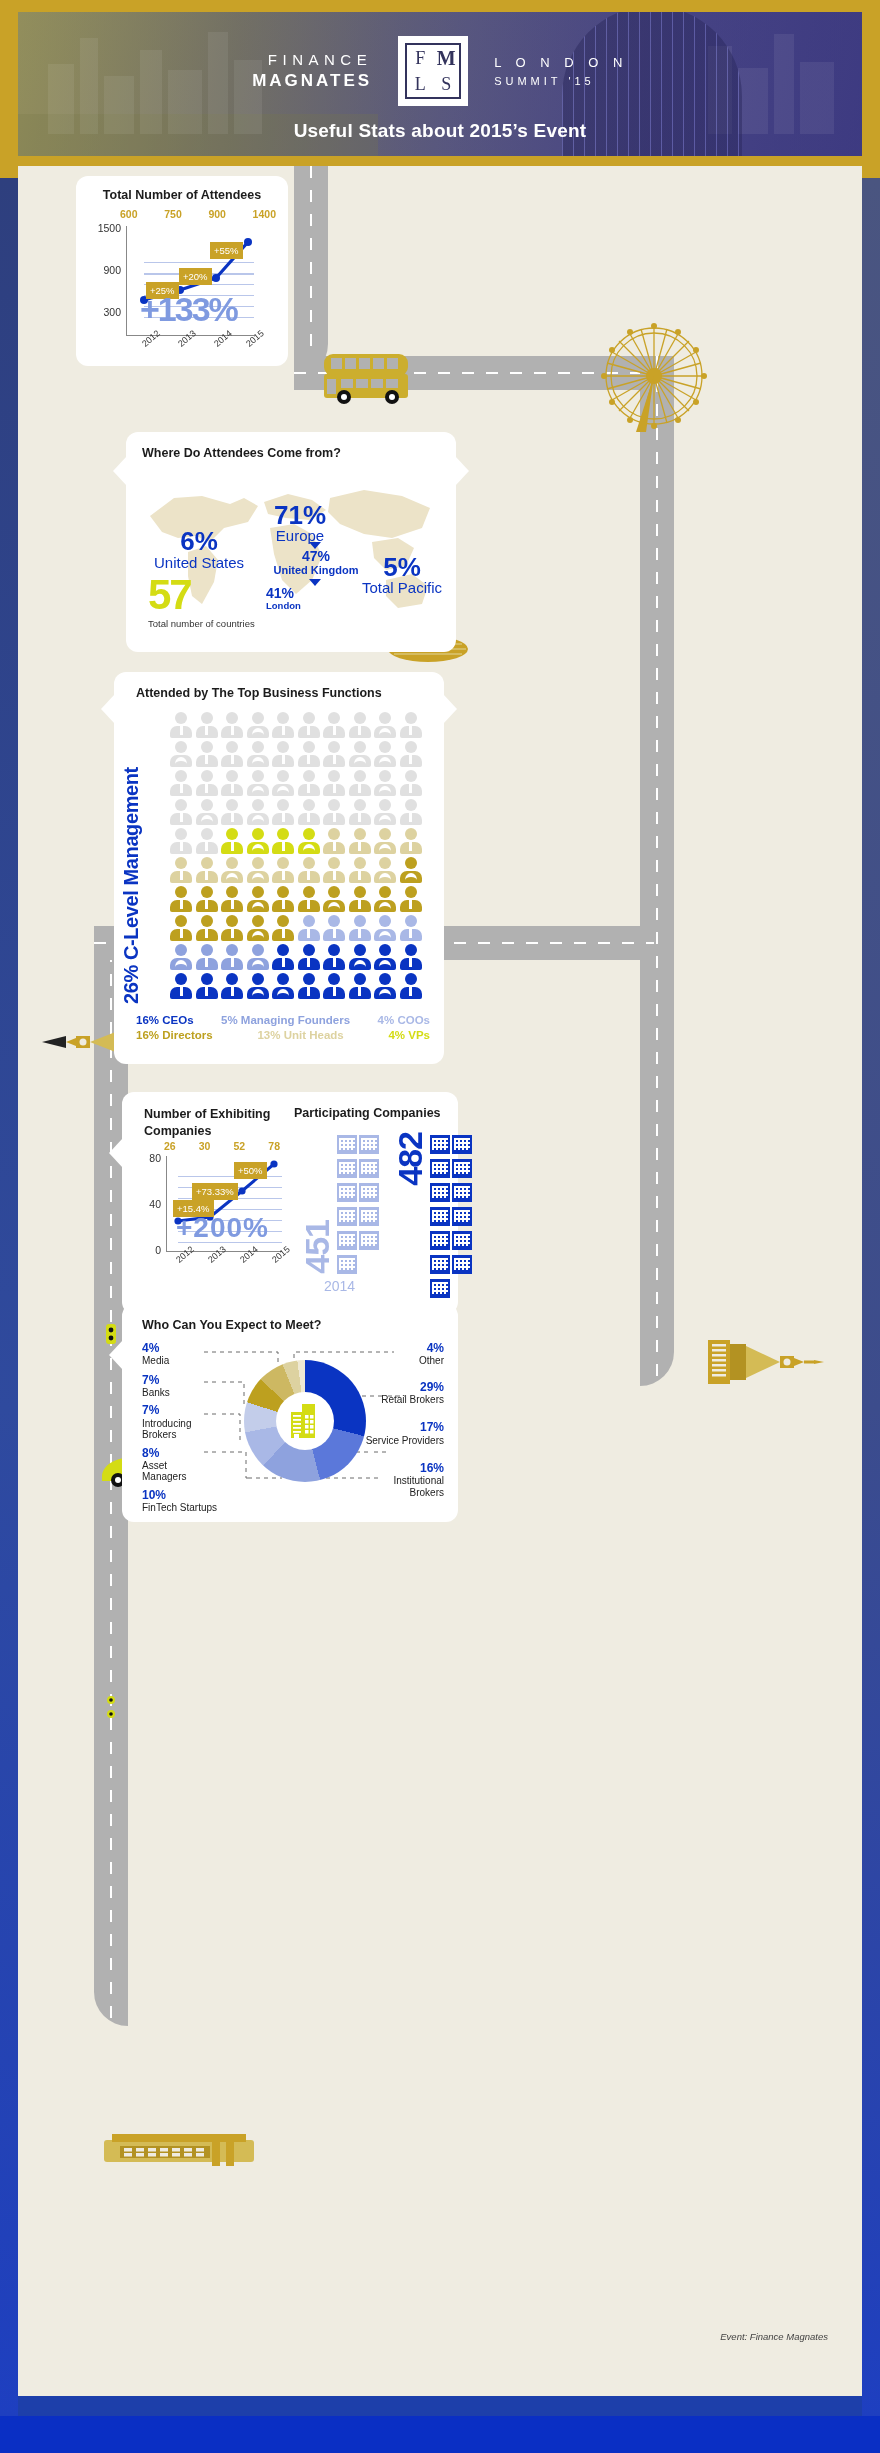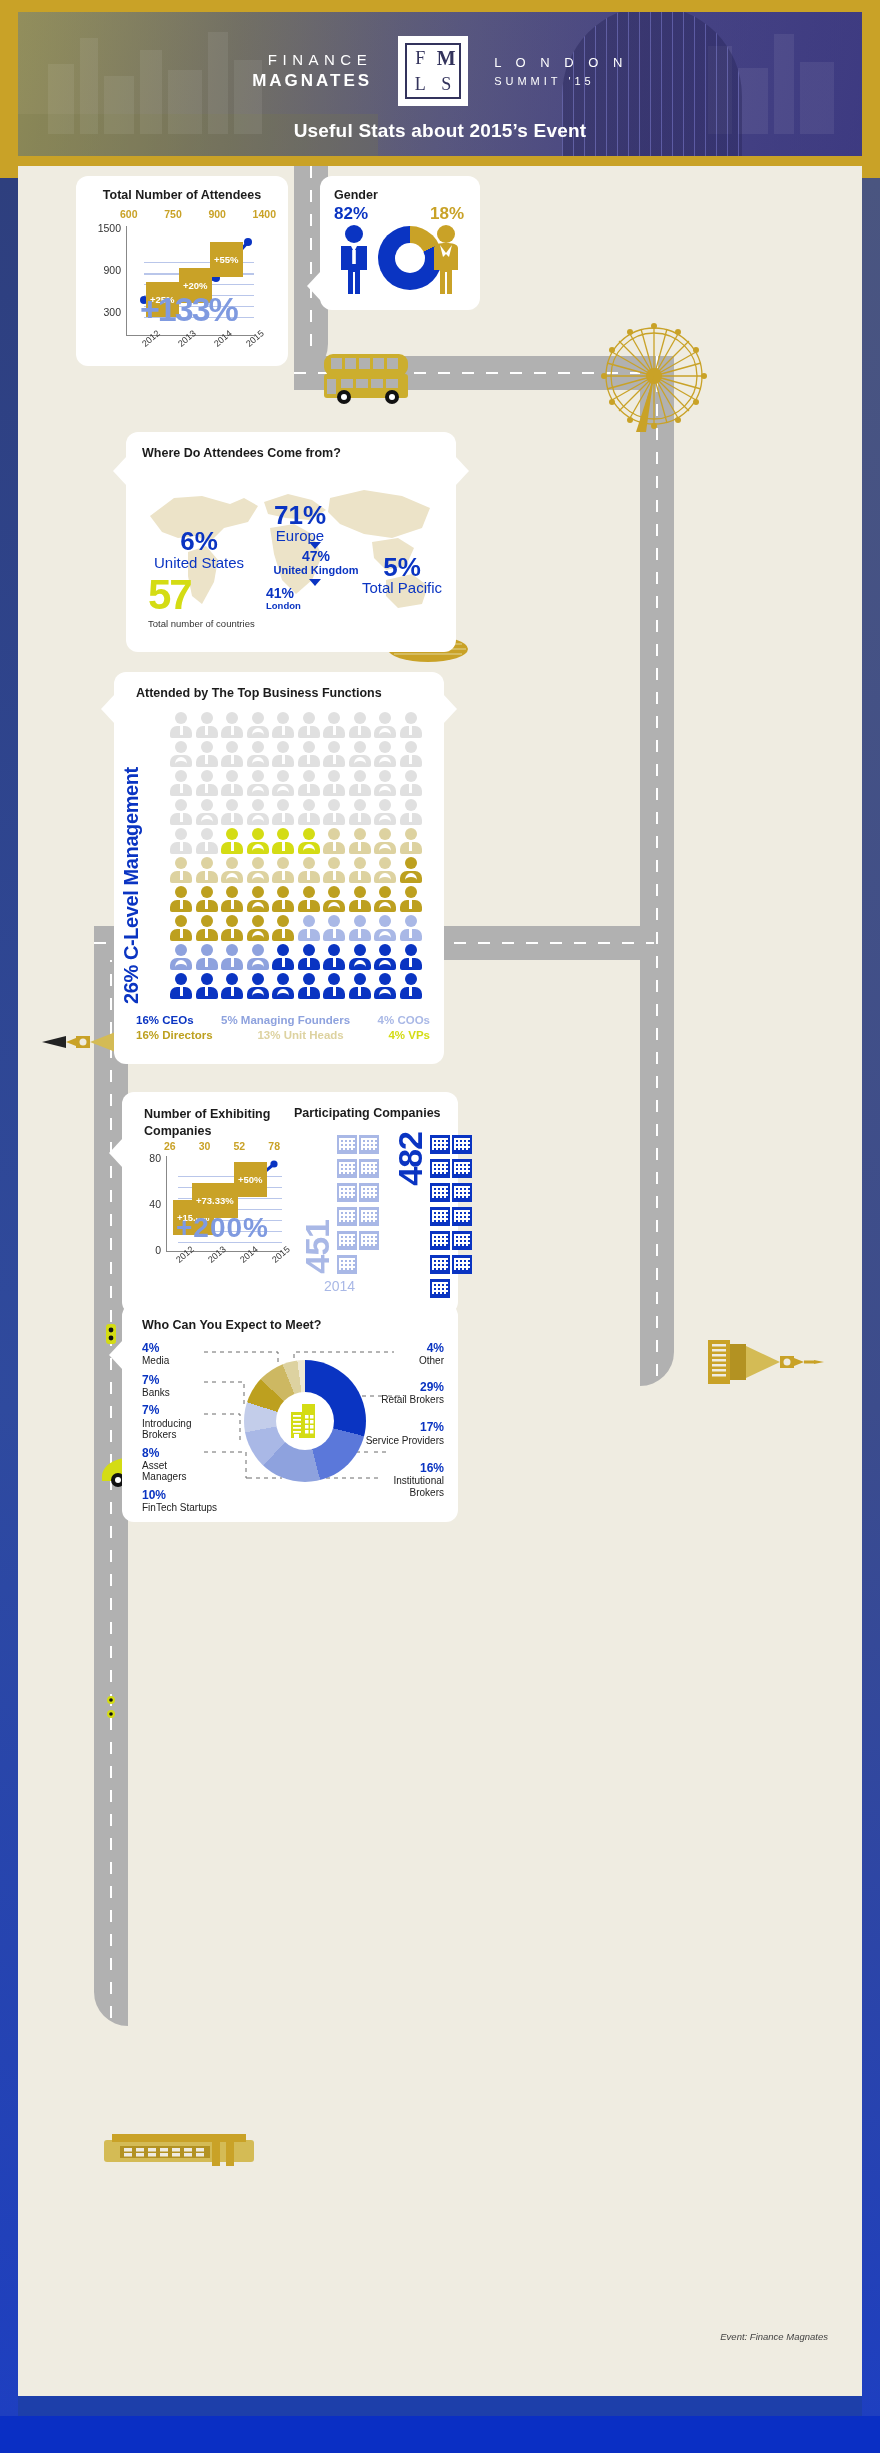--- a/index.html
+++ b/index.html
@@ -369,31 +369,6 @@
       </div>
     </div>
 
-    <div class="card" style="left:302px;top:10px;width:160px;height:134px">
-      <div class="notch-l" style="top:95px"></div>
-      <div class="card-title" style="position:absolute;left:14px;top:12px">Gender</div>
-
-      <div class="blue" style="position:absolute;left:14px;top:28px;font-size:17px;font-weight:bold">82%</div>
-      <div class="gold" style="position:absolute;right:16px;top:28px;font-size:17px;font-weight:bold">18%</div>
-
-      <svg style="position:absolute;left:18px;top:48px" width="32" height="72" viewBox="0 0 32 72">
-        <circle cx="16" cy="10" r="9" fill="#0a34c2"></circle>
-        <path d="M3 22 H29 V46 H22 V70 H17 V48 H15 V70 H10 V46 H3 Z" fill="#0a34c2"></path>
-        <path d="M13 22 L16 28 L19 22 Z" fill="#fff"></path>
-        <rect x="14.2" y="26" width="3.6" height="14" fill="#fff"></rect>
-      </svg>
-
-      <div class="donut" style="position:absolute;left:58px;top:50px;width:64px;height:64px;
-                  background:conic-gradient(from 0deg,#c9a227 0deg 64.8deg,#0a34c2 64.8deg 360deg)">
-        <div class="hole" style="left:17px;top:17px;width:30px;height:30px"></div>
-      </div>
-
-      <svg style="position:absolute;right:18px;top:48px" width="32" height="72" viewBox="0 0 32 72">
-        <circle cx="16" cy="10" r="9" fill="#c9a227"></circle>
-        <path d="M4 24 C4 20 10 19 16 19 C22 19 28 20 28 24 L28 46 H22 V70 H17 V48 H15 V70 H10 V46 H4 Z" fill="#c9a227"></path>
-        <path d="M10 21 L16 29 L22 21 L19 33 L16 30 L13 33 Z" fill="#fff"></path>
-      </svg>
-    </div>
 
     <div class="card" style="left:108px;top:266px;width:330px;height:220px">
       <div class="notch-l" style="top:24px"></div>

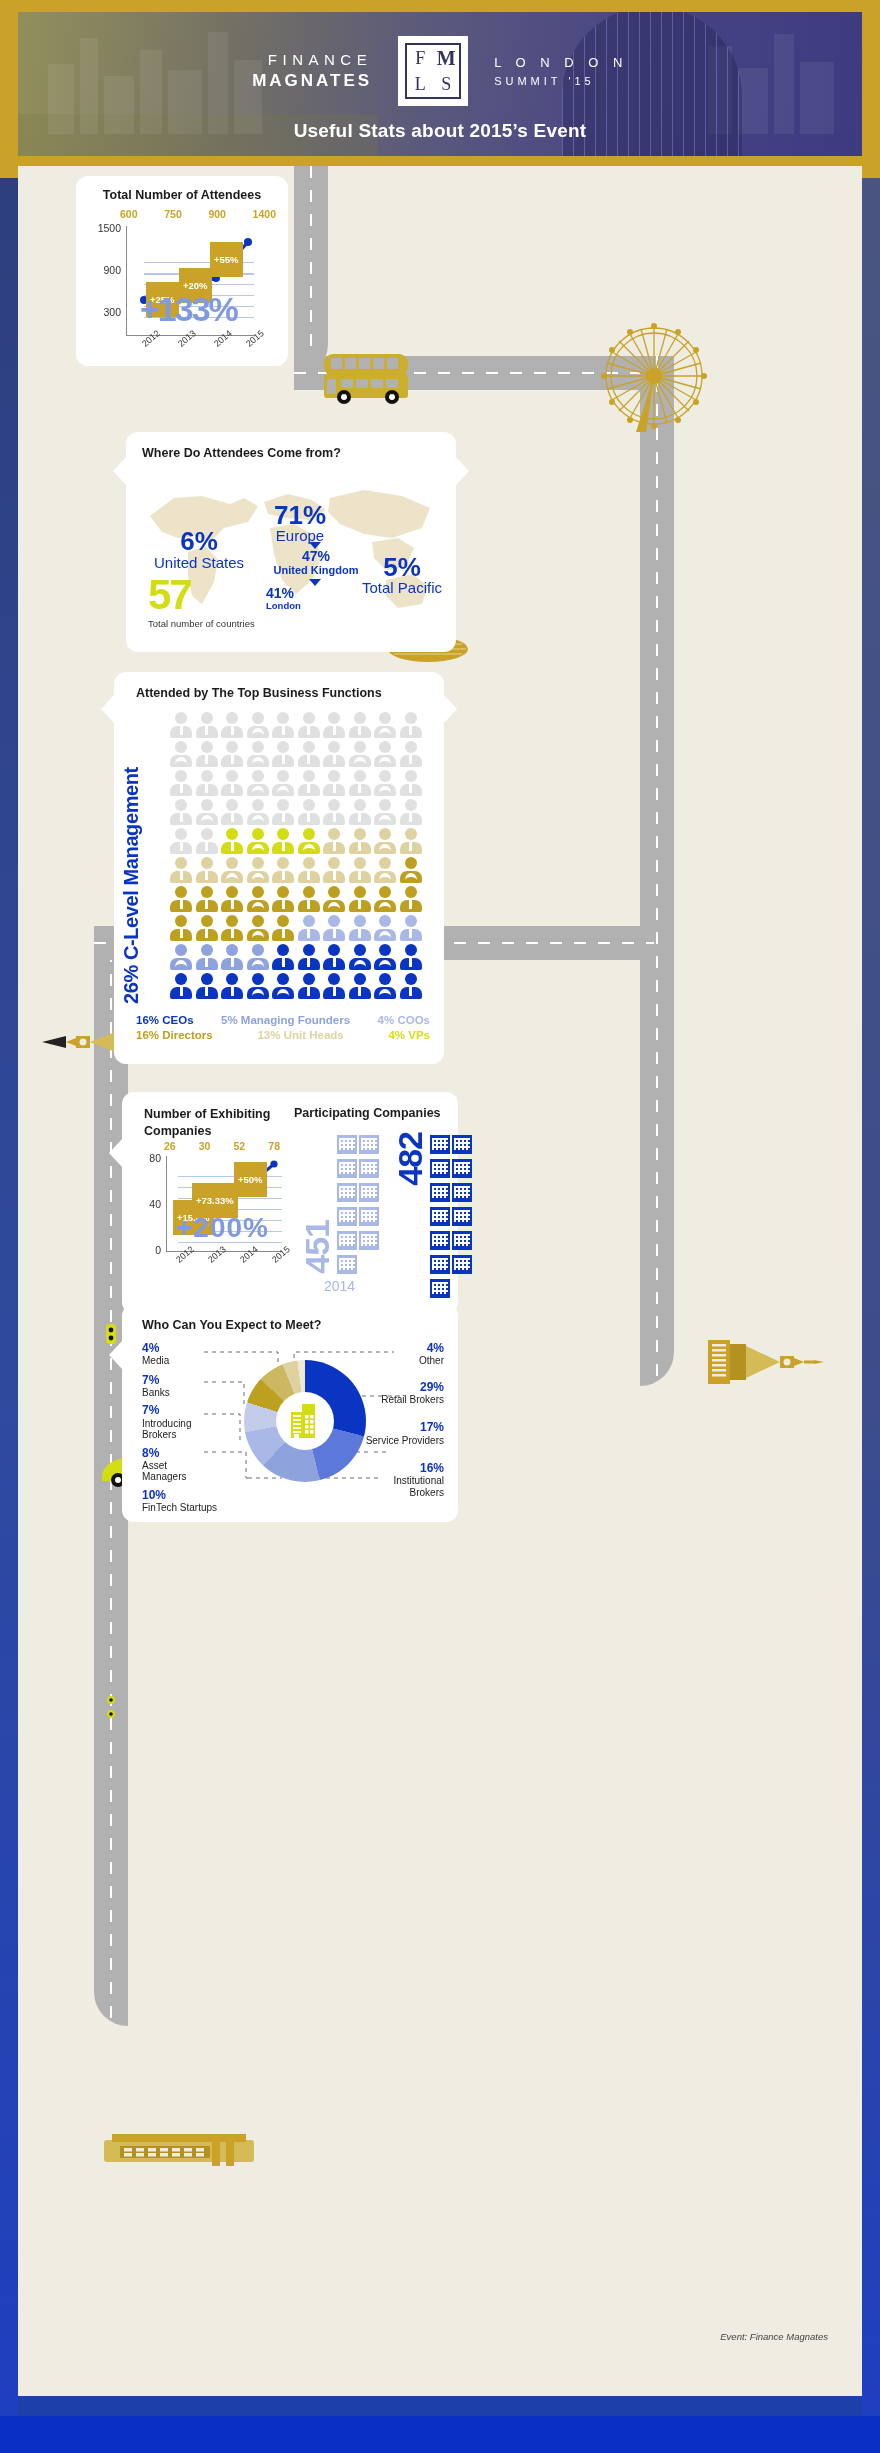--- a/index.html
+++ b/index.html
@@ -86,8 +86,8 @@
   .ylab { position:absolute; right:100%; transform:translateY(-50%); padding-right:5px; font-size:10.5px; color:#333; }
   .xlab { position:absolute; top:100%; margin-top:5px; font-size:9px; color:#333;
           transform:rotate(-40deg); transform-origin:left top; white-space:nowrap; }
-  .badge { position:absolute; background:#c9a227; color:#fff; font-size:9.5px; font-weight:bold;
-           padding:12px 4px; white-space:nowrap; }
+  .badge { position:absolute; background:#c9a227; color:#fff; font-size:9.5px; font-weight:normal;
+           padding:3px 4px; white-space:nowrap; }
   .bigpct { position:absolute; color:#7f9ae0; font-weight:bold; letter-spacing:-2px; }
 
   

